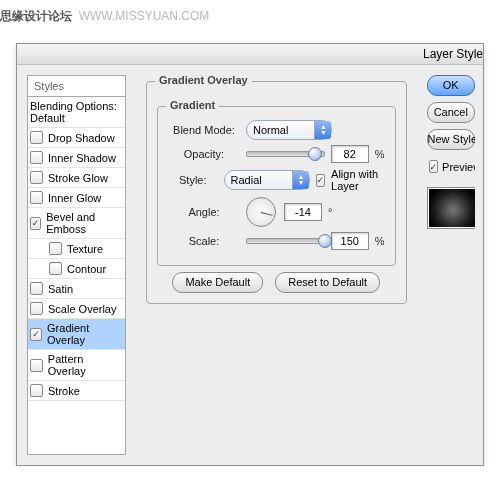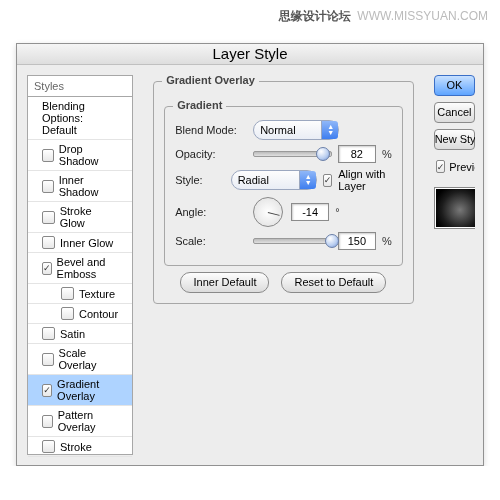--- a/index.html
+++ b/index.html
@@ -3,7 +3,7 @@
 <meta charset="utf-8">
 <style>
 body{margin:0;font-family:"Lucida Grande",Arial,sans-serif;font-size:11px;background:#fff;color:#000}
-.watermark{text-align:right;padding:8px 12px;color:#888;font-size:12px}
+.watermark{text-align:left;padding:8px 0;color:#888;font-size:12px}
 .watermark b{color:#555}
 .dialog{margin:10px 16px 0 16px;border:1px solid #919191;background:#ededed;box-shadow:0 2px 6px rgba(0,0,0,.15)}
 .titlebar{height:20px;text-align:center;line-height:20px;font-size:15px;border-bottom:1px solid #c0c0c0;background:linear-gradient(#f5f5f5,#dedede)}

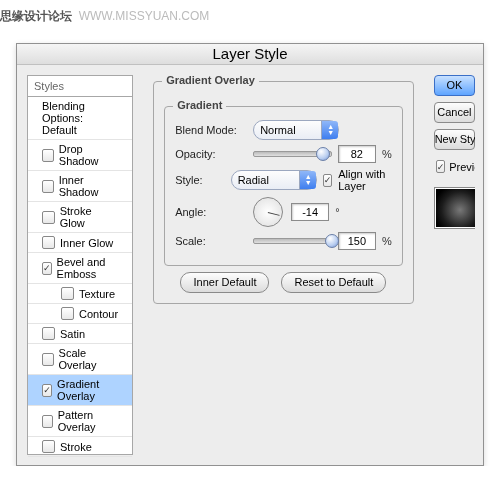--- a/index.html
+++ b/index.html
@@ -6,7 +6,7 @@
 .watermark{text-align:left;padding:8px 0;color:#888;font-size:12px}
 .watermark b{color:#555}
 .dialog{margin:10px 16px 0 16px;border:1px solid #919191;background:#ededed;box-shadow:0 2px 6px rgba(0,0,0,.15)}
-.titlebar{height:20px;text-align:center;line-height:20px;font-size:15px;border-bottom:1px solid #c0c0c0;background:linear-gradient(#f5f5f5,#dedede)}
+.titlebar{height:20px;text-align:right;line-height:20px;font-size:12px;border-bottom:1px solid #c0c0c0;background:linear-gradient(#f5f5f5,#dedede)}
 .content{display:flex;padding:10px 8px 10px 10px;gap:20px;height:380px}
 .leftcol{width:132px;border:1px solid #a7a7a7;background:#fff}
 .lefthdr{padding:4px 6px;border-bottom:1px solid #a7a7a7;color:#666}

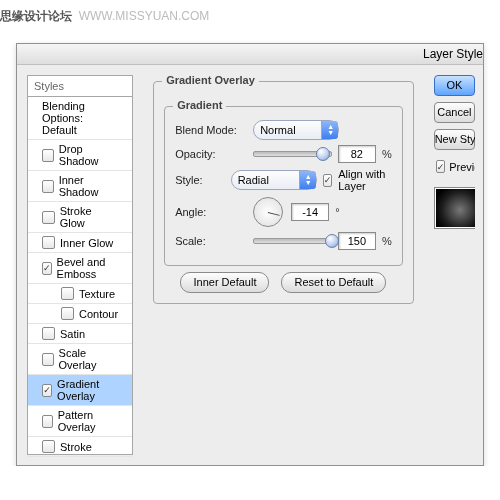--- a/index.html
+++ b/index.html
@@ -35,7 +35,7 @@
 .btn-aqua{height:19px;border:1px solid #8a8a8a;border-radius:10px;background:linear-gradient(#fdfdfd,#dcdcdc);padding:0 12px;line-height:18px;display:inline-block}
 .btns{display:flex;gap:12px;justify-content:center;margin-top:6px}
 .rightcol{width:66px;display:flex;flex-direction:column;gap:6px;align-items:stretch;overflow:hidden}
-.btn-big{height:19px;border:1px solid #8a8a8a;border-radius:4px;text-align:center;line-height:18px;white-space:nowrap}
+.btn-big{height:19px;border:1px solid #8a8a8a;border-radius:10px;text-align:center;line-height:18px;white-space:nowrap}
 .btn-ok{background:linear-gradient(#c8e1ff,#5ea4ff);border-color:#3a6fc7}
 .btn-def{background:linear-gradient(#fdfdfd,#dcdcdc)}
 .prvchk{display:flex;align-items:center;gap:4px;margin-top:4px;margin-left:2px}

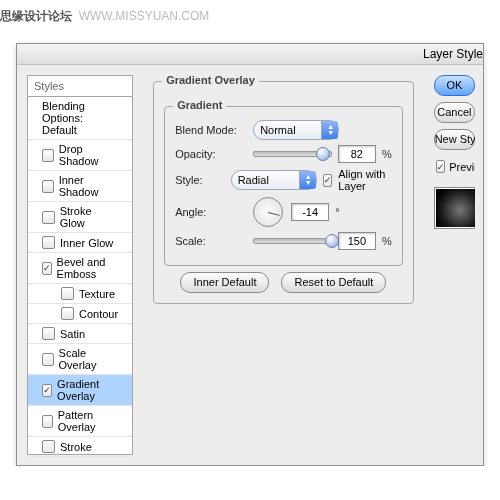--- a/index.html
+++ b/index.html
@@ -10,7 +10,7 @@
 .content{display:flex;padding:10px 8px 10px 10px;gap:20px;height:380px}
 .leftcol{width:132px;border:1px solid #a7a7a7;background:#fff}
 .lefthdr{padding:4px 6px;border-bottom:1px solid #a7a7a7;color:#666}
-.leftrow{display:flex;align-items:center;padding:3px 14px;border-bottom:1px solid #e4e4e4;gap:5px}
+.leftrow{display:flex;align-items:center;padding:3px 2px;border-bottom:1px solid #e4e4e4;gap:5px}
 .leftrow.sel{background:#aed3ff}
 .leftrow .sub{width:14px}
 .cb{width:11px;height:11px;border:1px solid #888;border-radius:2px;background:linear-gradient(#fff,#e8e8e8);display:inline-flex;align-items:center;justify-content:center;font-size:9px;color:#333}

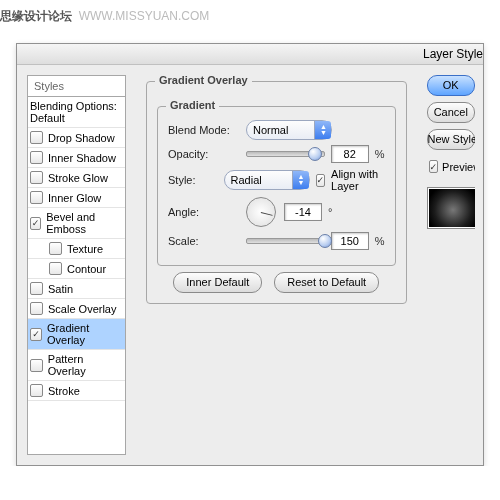--- a/index.html
+++ b/index.html
@@ -19,7 +19,7 @@
 .grp{border:1px solid #a7a7a7;border-radius:4px;margin-top:6px;padding:8px 10px 10px 10px;position:relative;background:#ededed}
 .grp>.legend{position:absolute;top:-8px;left:8px;background:#ededed;padding:0 4px;font-weight:bold;color:#444;font-size:11px}
 .row{display:flex;align-items:center;margin:5px 0;gap:6px}
-.row .lbl{width:72px;text-align:left;color:#222}
+.row .lbl{width:72px;text-align:center;color:#222}
 .sel-aqua{height:18px;border:1px solid #9ba7bf;border-radius:10px;background:linear-gradient(#fdfdfd,#e9edf5);display:inline-flex;align-items:center;padding:0 18px 0 6px;position:relative;min-width:60px}
 .sel-aqua::after{content:"";position:absolute;right:0;top:0;bottom:0;width:16px;border-left:1px solid #9ba7bf;background:linear-gradient(#8fb7f8,#3e7eef);border-radius:0 3px 3px 0}
 .sel-arrow{position:absolute;right:4px;top:3px;font-size:7px;color:#fff;line-height:6px;z-index:1}

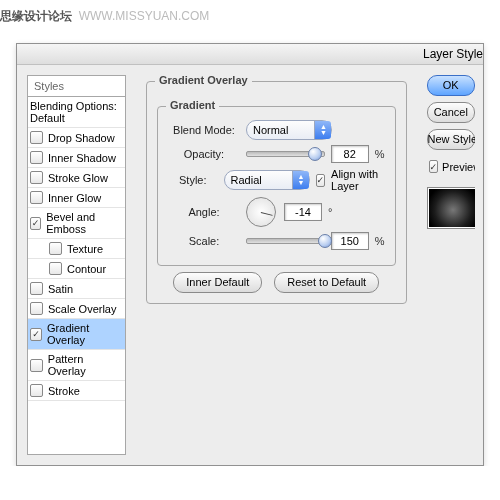--- a/index.html
+++ b/index.html
@@ -153,7 +153,7 @@
           </div>
         </div>
         <div class="btns">
-          <span class="btn-aqua">Inner Default</span>
+          <span class="btn-aqua">Make Default</span>
           <span class="btn-aqua">Reset to Default</span>
         </div>
       </div>

